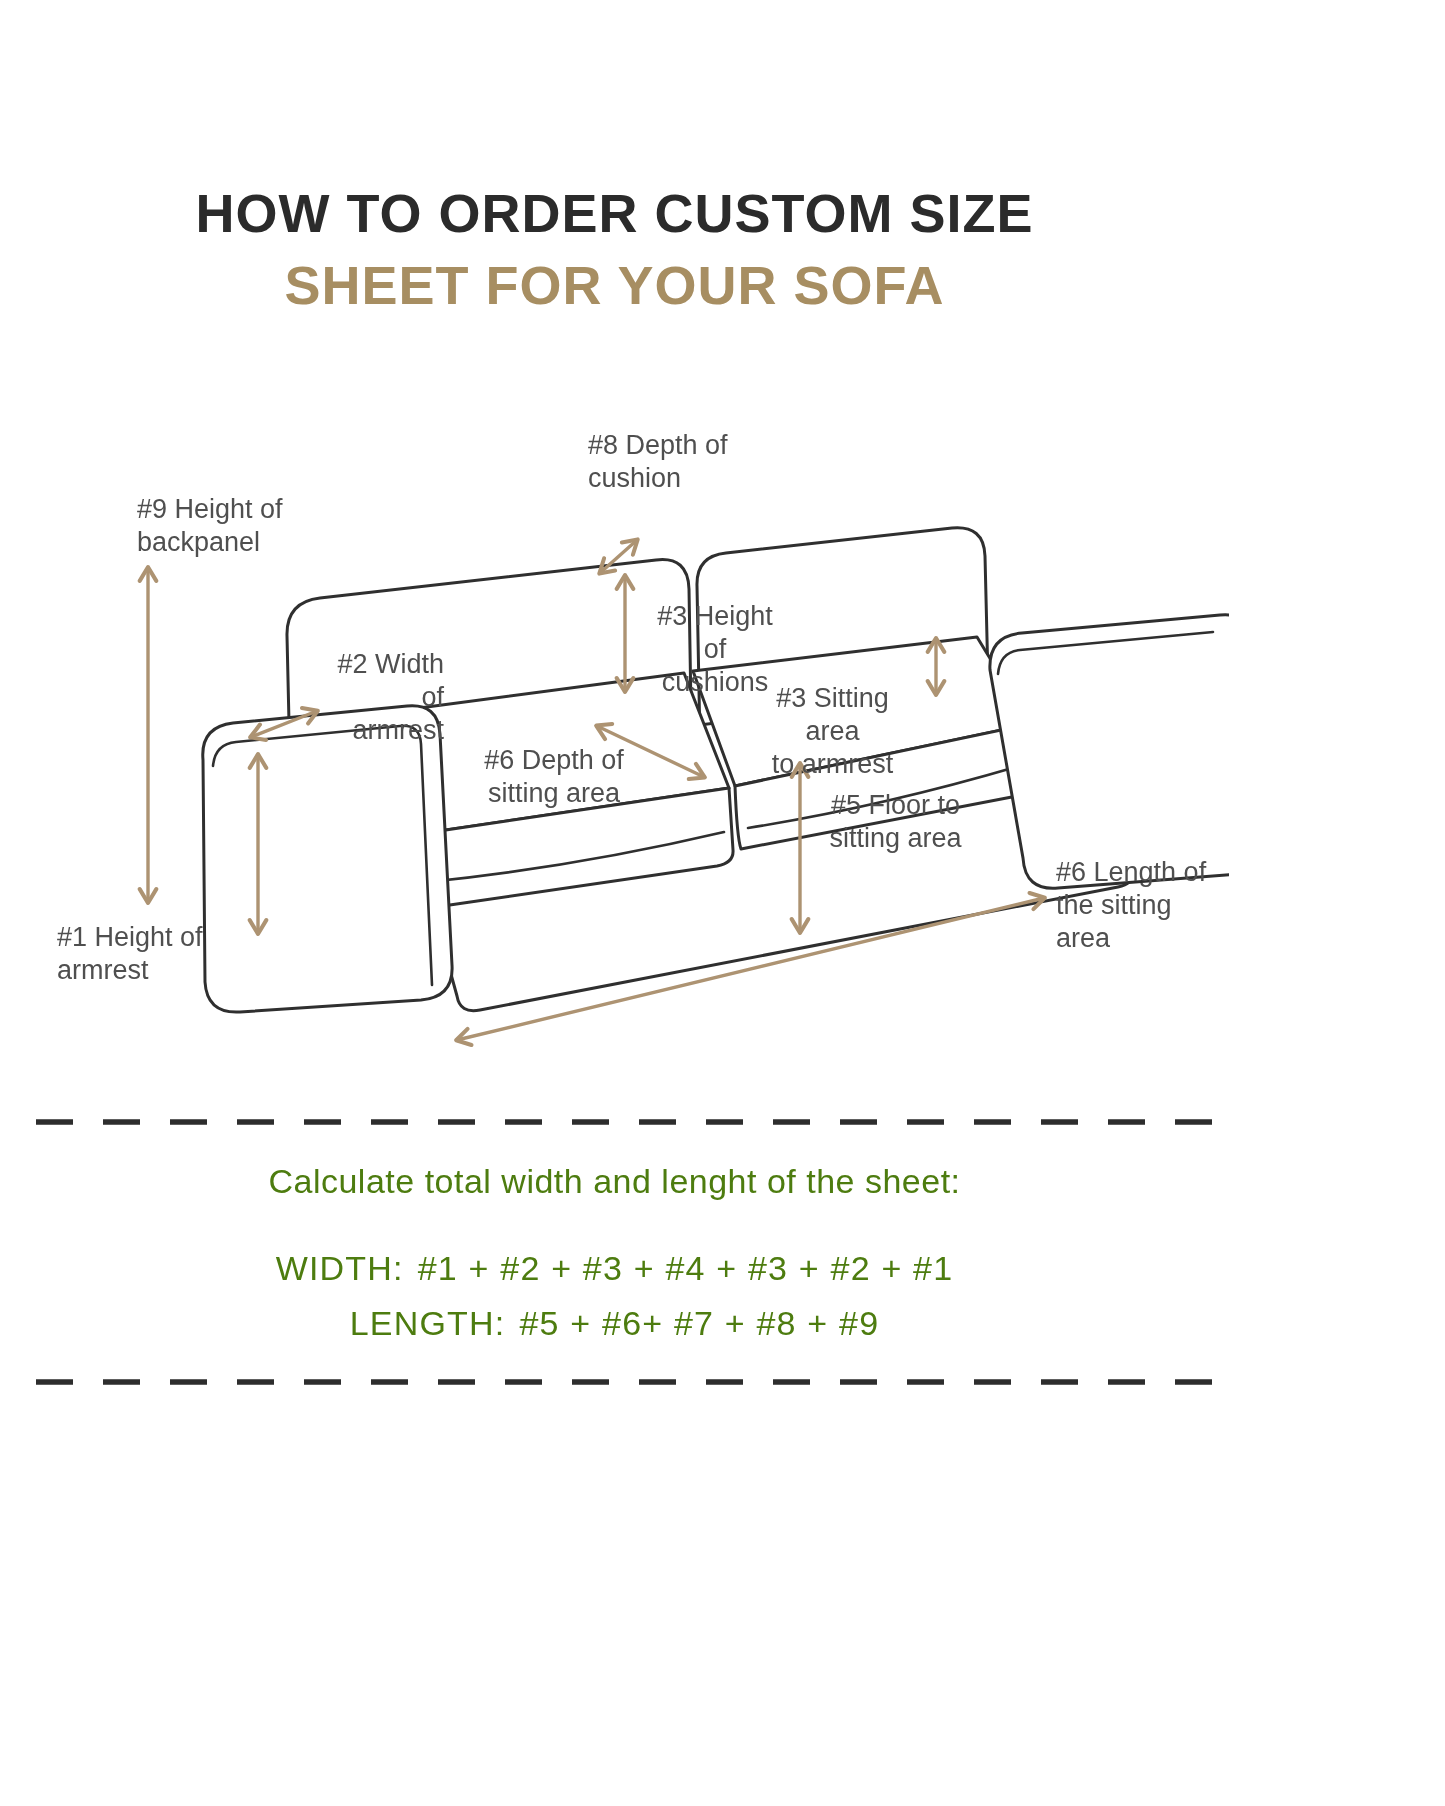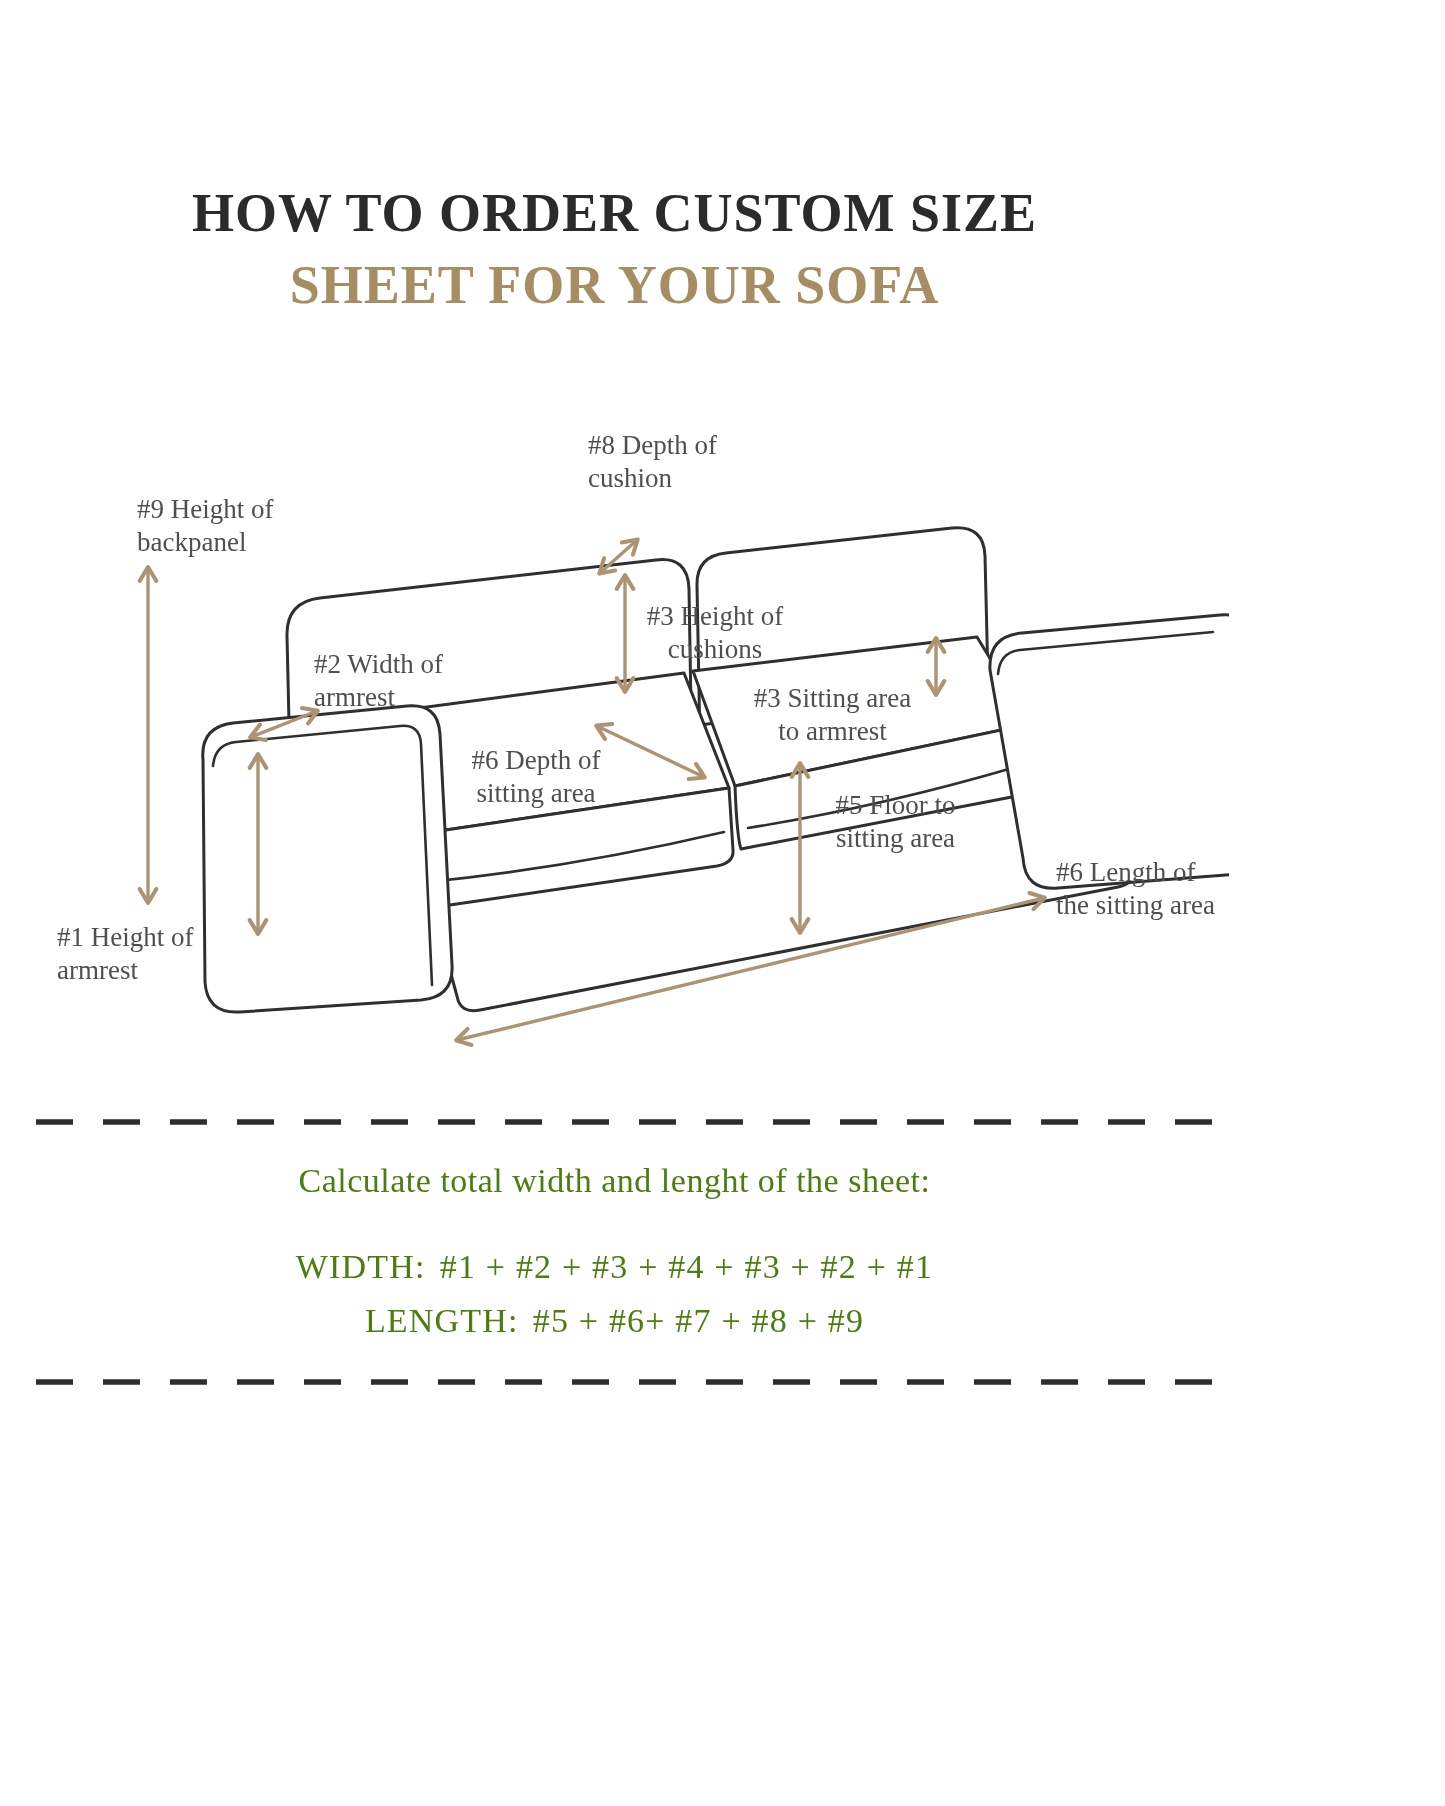--- a/index.html
+++ b/index.html
@@ -8,7 +8,7 @@
     width:1229px;
     height:1806px;
     background:#ffffff;
-    font-family:Liberation Serif, serif;
+    font-family:Liberation Sans, sans-serif;
     overflow:hidden;
   }
   .hdr{position:absolute;top:182px;left:0;width:100%;text-align:center;}

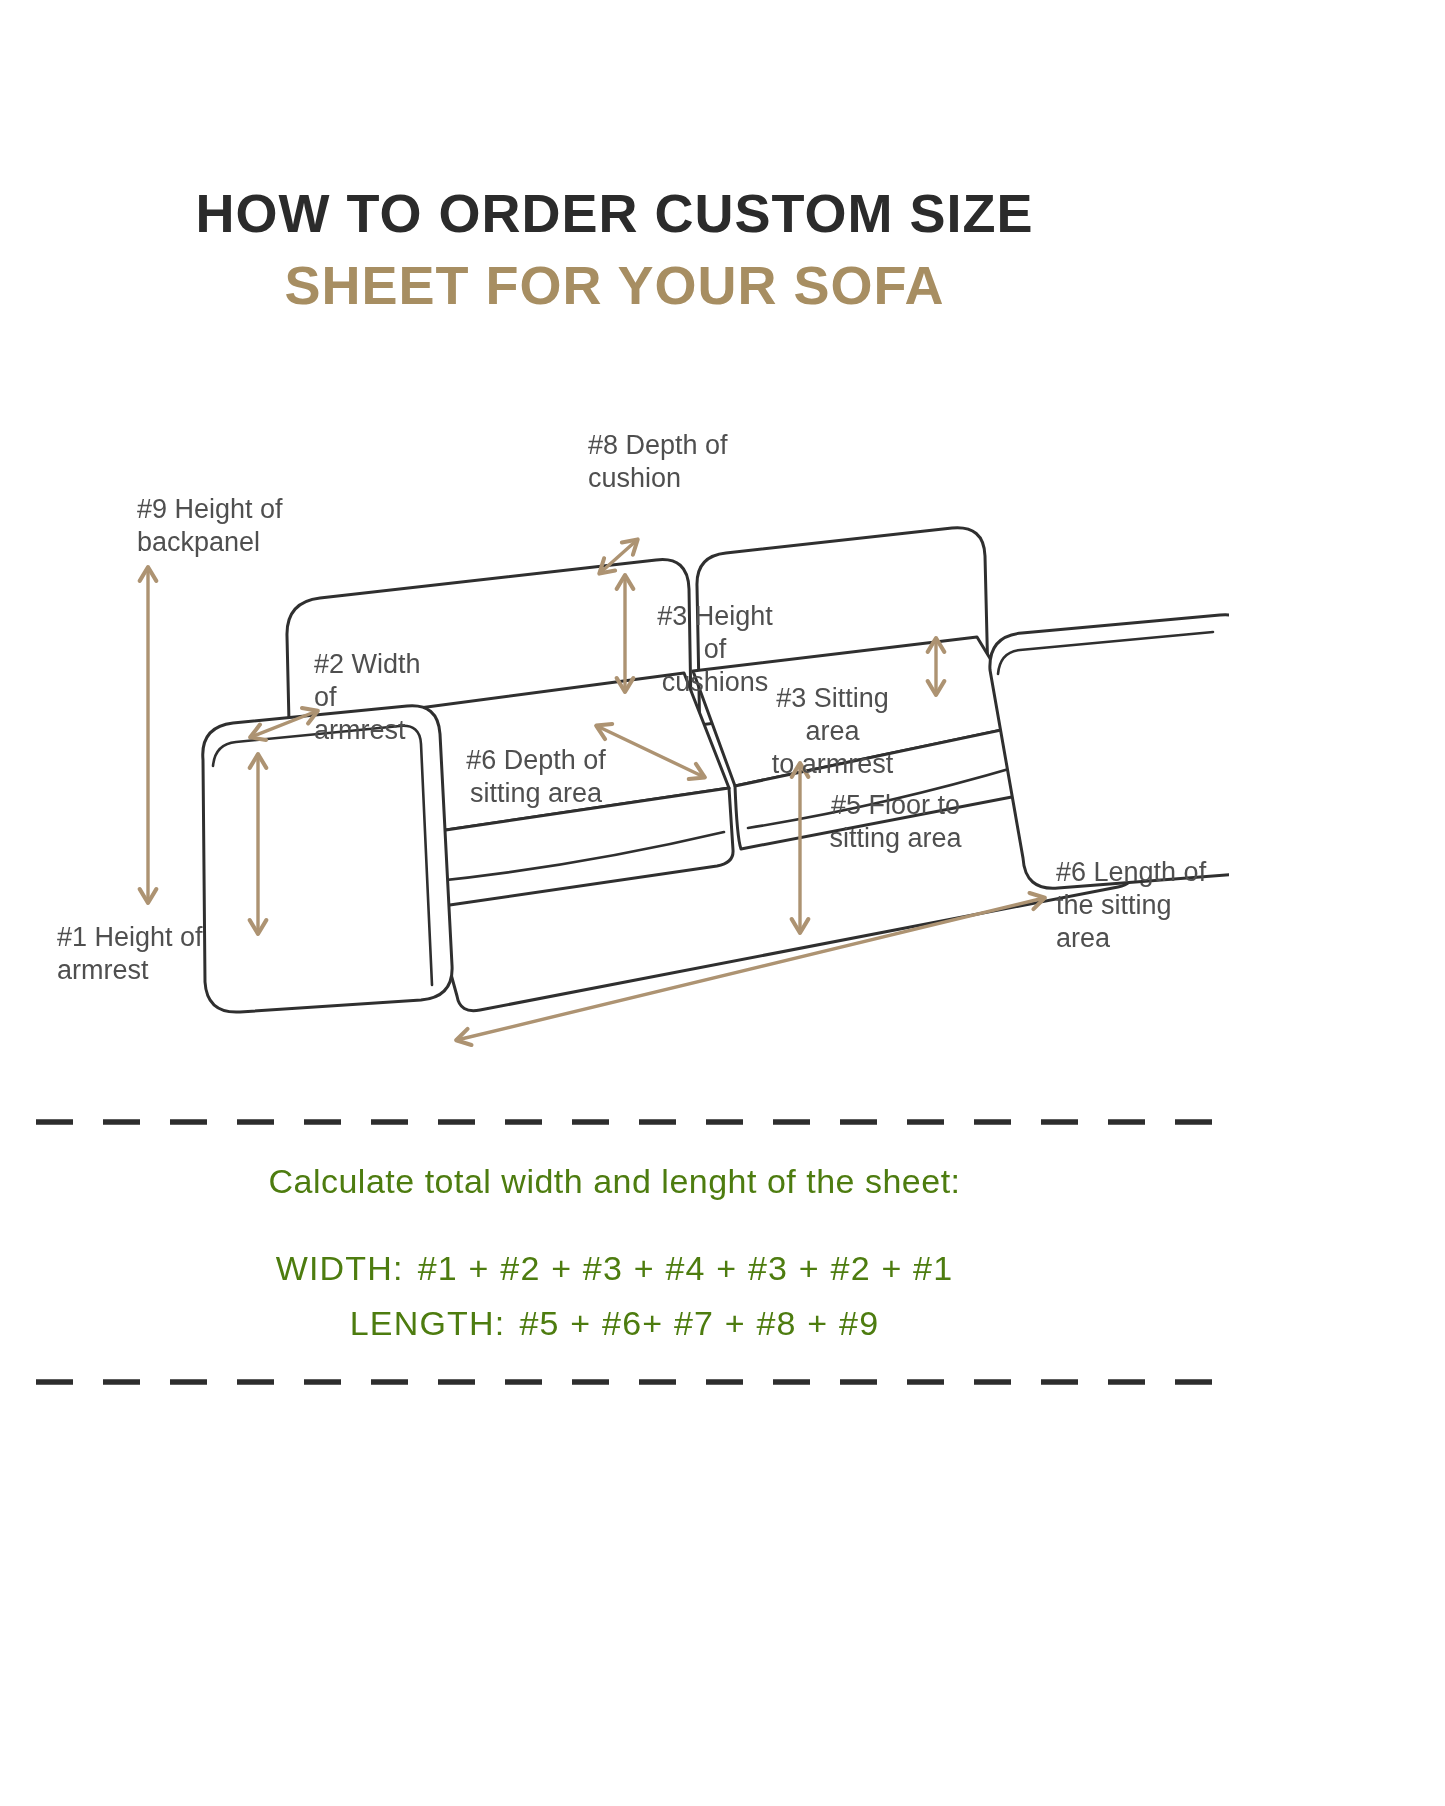--- a/index.html
+++ b/index.html
@@ -101,7 +101,7 @@
     <div>armrest</div>
   </div>
 
-  <div class="mlabel" style="left:314px;top:648px;width:130px;text-align:left">
+  <div class="mlabel" style="left:314px;top:648px;width:130px;text-align:right">
     <div>#2 Width of</div>
     <div>armrest</div>
   </div>

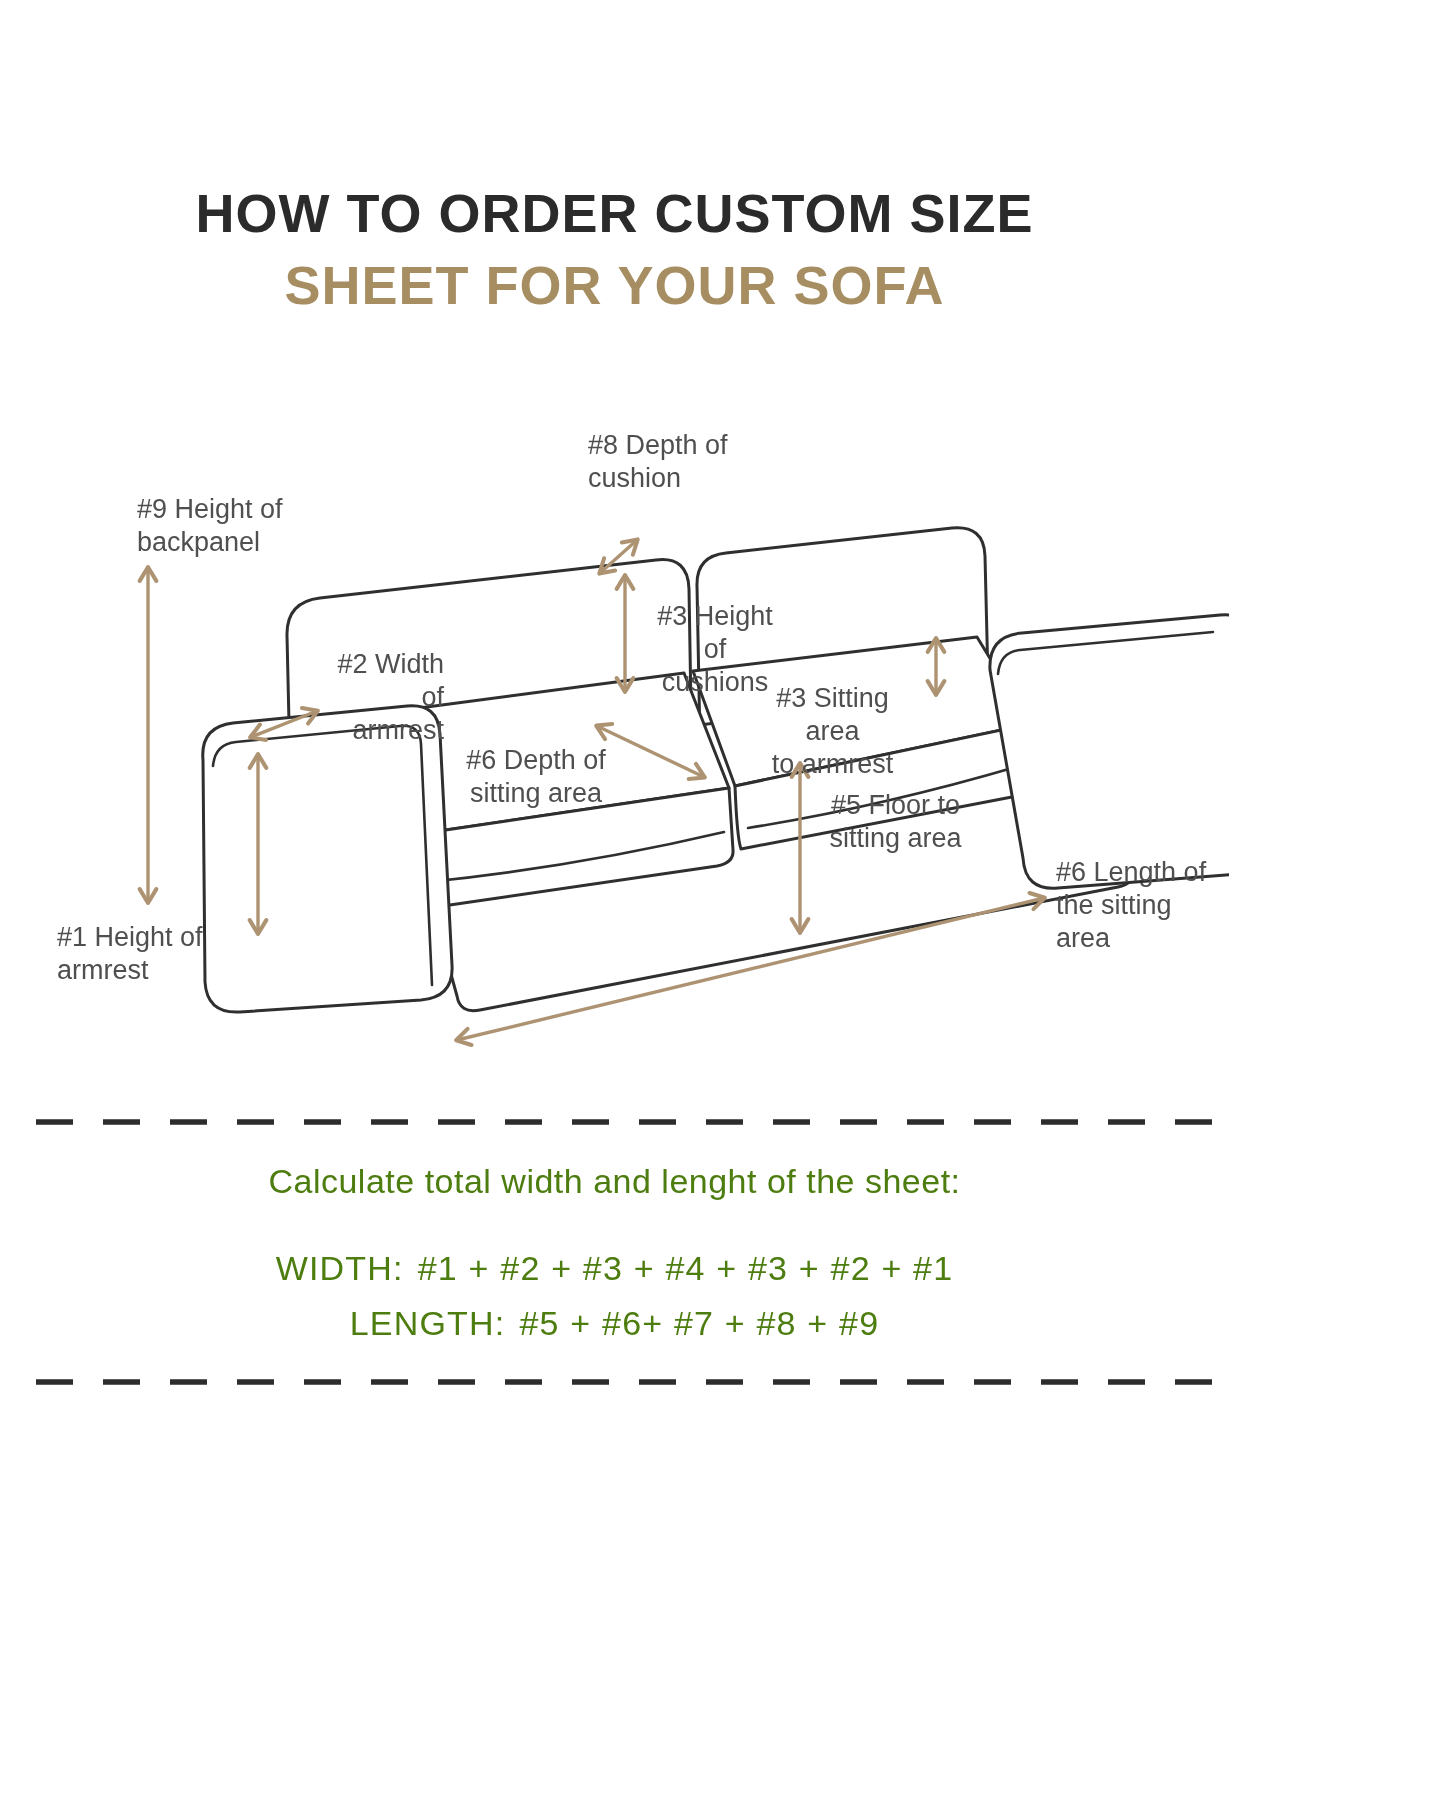--- a/index.html
+++ b/index.html
@@ -121,7 +121,7 @@
     <div>sitting area</div>
   </div>
 
-  <div class="mlabel" style="left:466px;top:744px;width:140px;text-align:center">
+  <div class="mlabel" style="left:484px;top:744px;width:140px;text-align:center">
     <div>#6 Depth of</div>
     <div>sitting area</div>
   </div>

